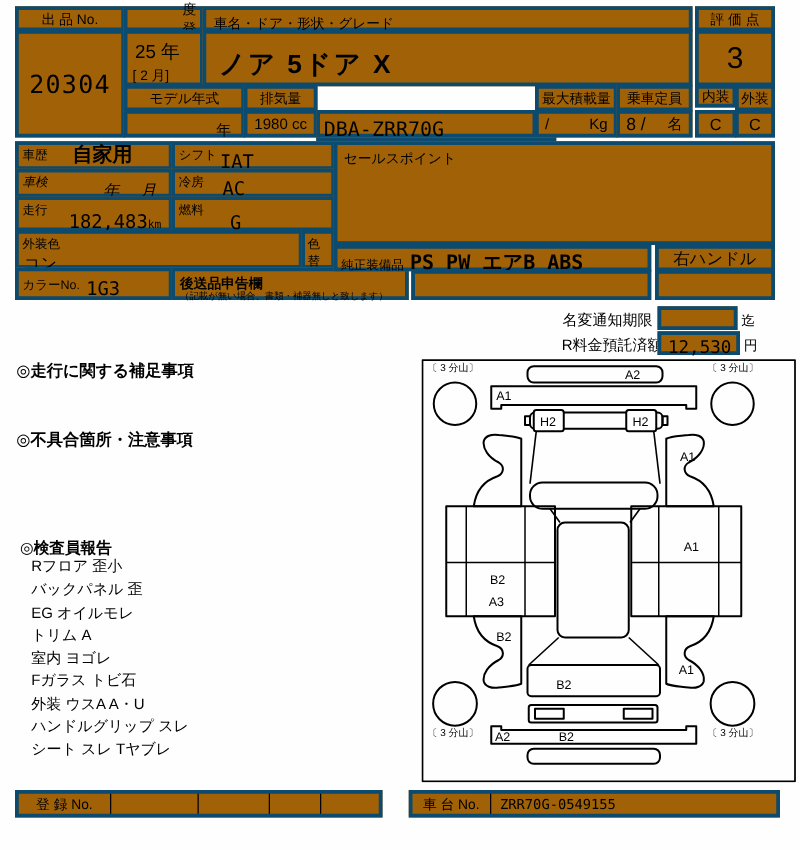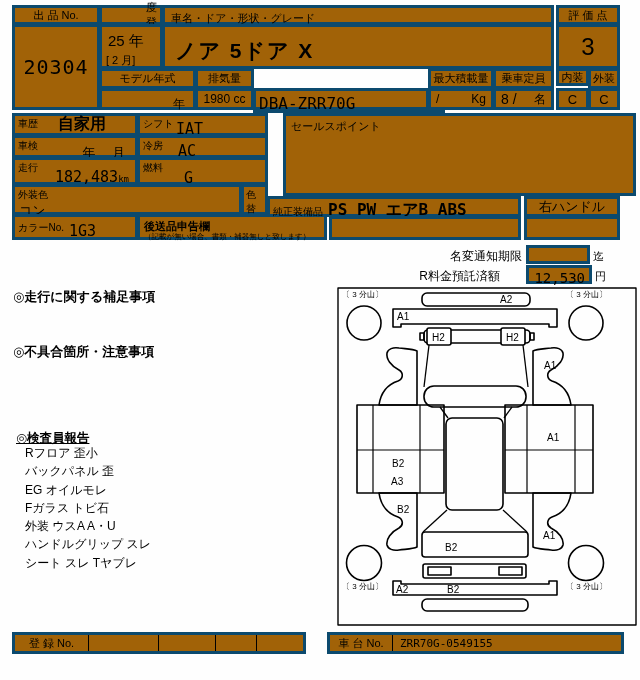--- a/index.html
+++ b/index.html
@@ -103,7 +103,7 @@
   <div class="abs" style="left:4px;top:15px;font-size:7.5px;">（記載が無い場合、書類・補器無しと致します）</div>
 </div>
 
-<div class="box" style="left:267px;top:113px;width:353px;height:83px;margin-left:16px;">
+<div class="box" style="left:267px;top:113px;width:353px;height:83px;">
   <div class="abs" style="left:5px;top:3px;font-size:11px;">セールスポイント</div>
 </div>
 <div class="box" style="left:267px;top:196px;width:254px;height:21px;">

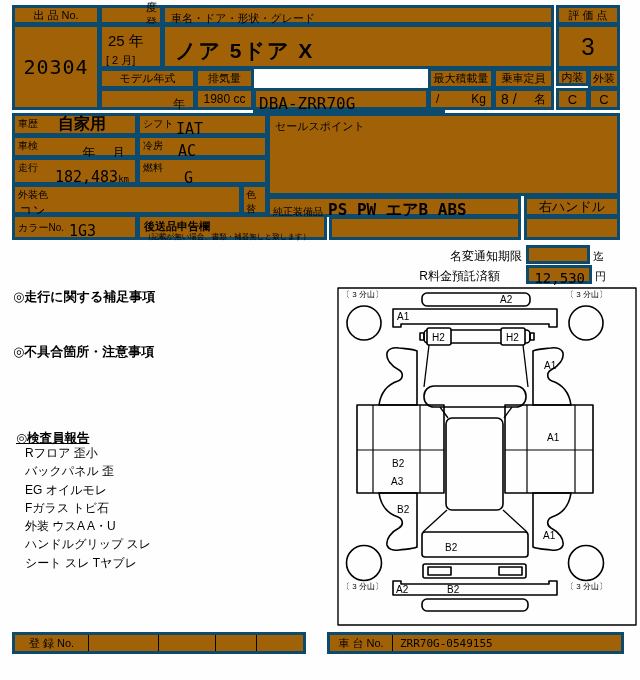--- a/index.html
+++ b/index.html
@@ -68,7 +68,7 @@
   <div class="abs val" style="left:36px;top:4px;font-size:15px;">IAT</div>
 </div>
 
-<div class="box" style="left:12px;top:135px;width:126px;height:23px;">
+<div class="box" style="left:12px;top:135px;width:126px;height:23px;font-style:italic;">
   <span class="corner-lbl">車検</span>
   <div class="abs" style="right:10px;top:6px;font-size:13px;">年　 月</div>
 </div>

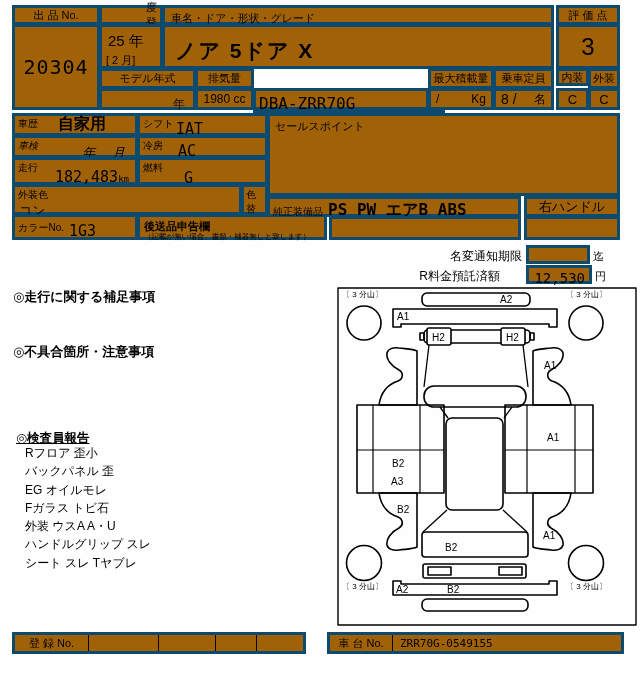--- a/index.html
+++ b/index.html
@@ -118,7 +118,7 @@
 <div class="box" style="left:526px;top:245px;width:64px;height:19px;"></div>
 <div class="abs" style="left:593px;top:249px;font-size:11px;">迄</div>
 
-<div class="abs" style="left:368px;top:268px;width:132px;text-align:right;font-size:12px;">R料金預託済額</div>
+<div class="abs" style="left:398px;top:268px;width:132px;text-align:right;font-size:12px;">R料金預託済額</div>
 <div class="box" style="left:526px;top:265px;width:66px;height:19px;text-align:right;font-size:14px;padding:2px 4px 0 0;font-family:'DejaVu Sans Mono','Liberation Mono',monospace;">12,530</div>
 <div class="abs" style="left:595px;top:269px;font-size:11px;">円</div>
 

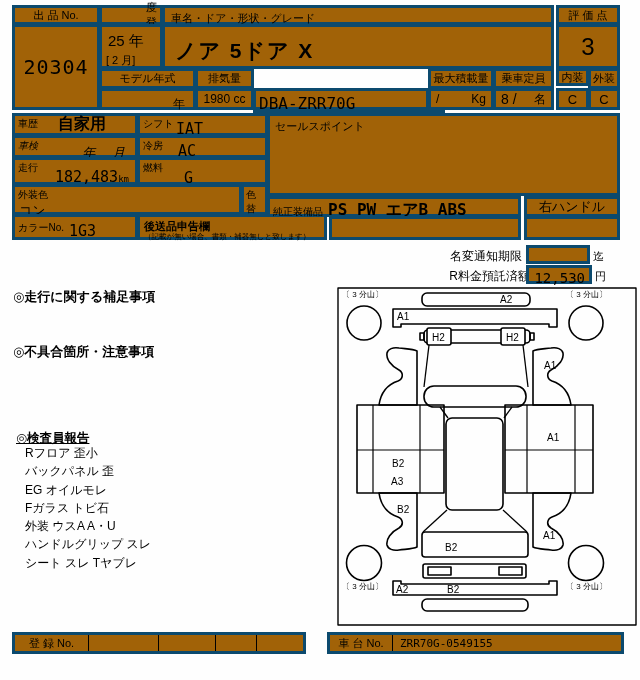--- a/index.html
+++ b/index.html
@@ -124,7 +124,7 @@
 
 <div class="abs" style="left:13px;top:288px;font-size:13px;font-weight:bold;">◎走行に関する補足事項</div>
 <div class="abs" style="left:13px;top:343px;font-size:13px;font-weight:bold;">◎不具合箇所・注意事項</div>
-<div class="abs" style="left:16px;top:430px;font-size:12.5px;font-weight:bold;text-decoration:underline;">◎検査員報告</div>
+<div class="abs" style="left:16px;top:430px;font-size:12.5px;font-weight:bold;">◎検査員報告</div>
 <div class="abs" style="left:25px;top:444px;font-size:12px;line-height:18.3px;">
   <div>Rフロア 歪小</div>
   <div>バックパネル 歪</div>

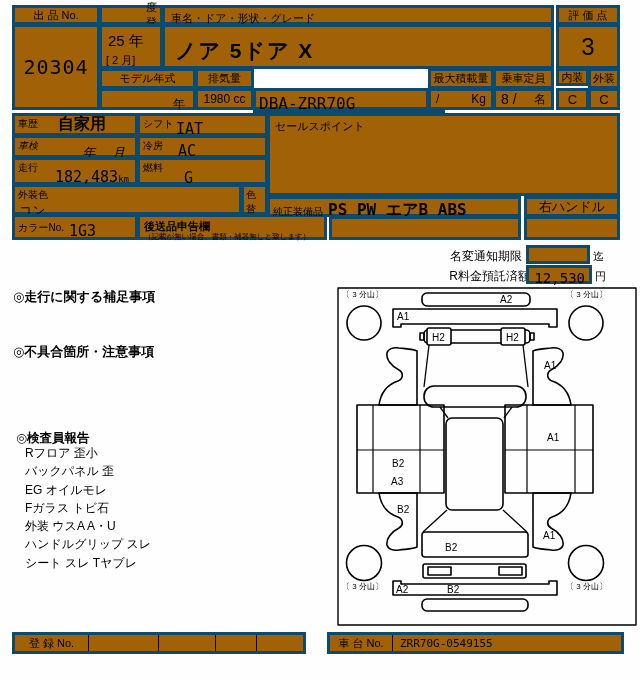--- a/index.html
+++ b/index.html
@@ -129,6 +129,7 @@
   <div>Rフロア 歪小</div>
   <div>バックパネル 歪</div>
   <div>EG オイルモレ</div>
+  <div>トリム A</div>
   <div>Fガラス トビ石</div>
   <div>外装 ウスA A・U</div>
   <div>ハンドルグリップ  スレ</div>

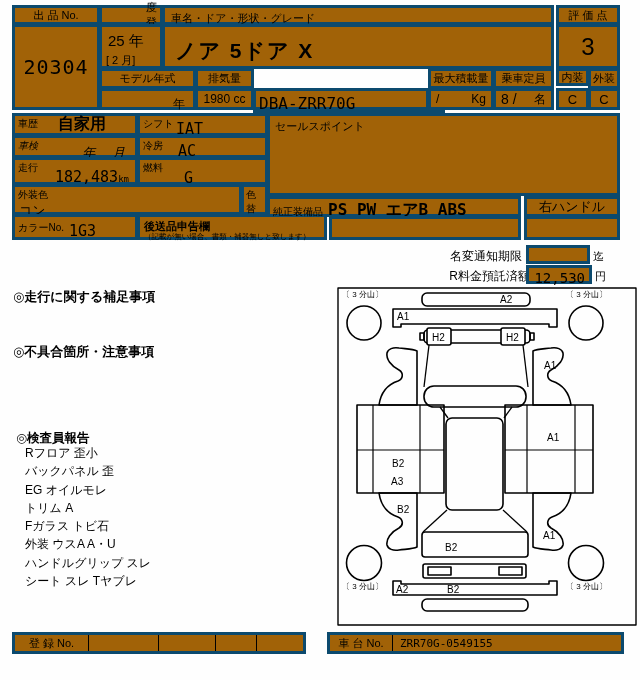--- a/index.html
+++ b/index.html
@@ -130,6 +130,7 @@
   <div>バックパネル 歪</div>
   <div>EG オイルモレ</div>
   <div>トリム A</div>
+  <div>室内 ヨゴレ</div>
   <div>Fガラス トビ石</div>
   <div>外装 ウスA A・U</div>
   <div>ハンドルグリップ  スレ</div>

